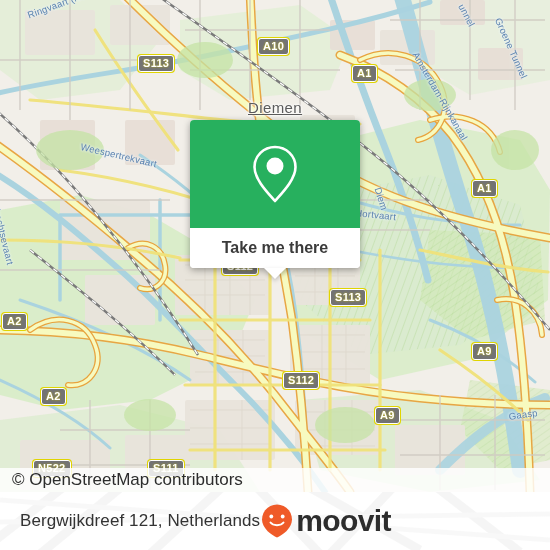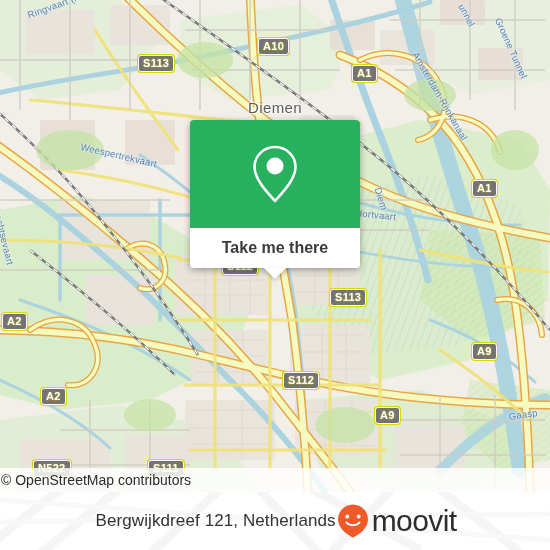--- a/index.html
+++ b/index.html
@@ -37,6 +37,7 @@
     color: #5b5b5b;
     font-size: 15px;
     letter-spacing: .4px;
+    text-decoration: underline;
   }
   .maplabel.water {
     color: #5c83b0;

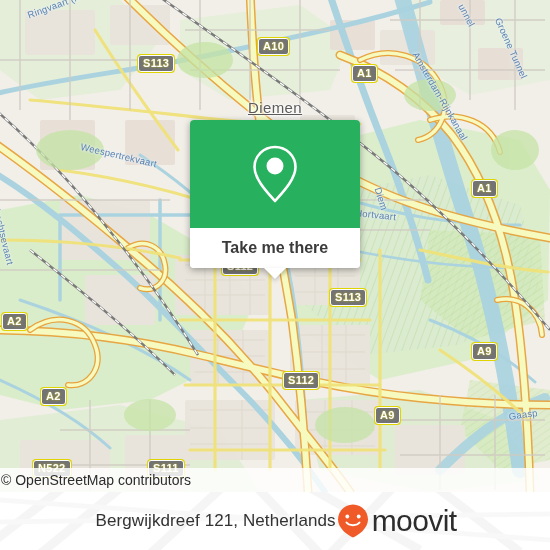--- a/index.html
+++ b/index.html
@@ -114,8 +114,8 @@
     display: flex;
     align-items: center;
     color: #2c2c2c;
-    font-size: 14px;
-    padding-left: 1px;
+    font-size: 17px;
+    padding-left: 12px;
     box-sizing: border-box;
   }
 

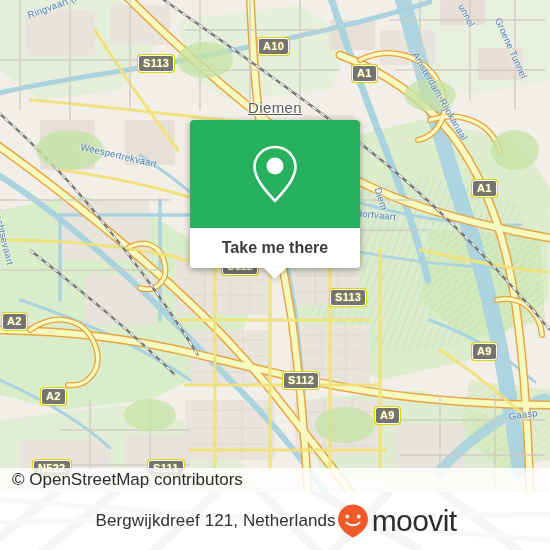--- a/index.html
+++ b/index.html
@@ -127,7 +127,7 @@
     background: #fff;
     display: flex;
     align-items: center;
-    justify-content: center;
+    justify-content: flex-start;
     padding: 0 18px 0 20px;
     box-sizing: border-box;
     overflow: hidden;

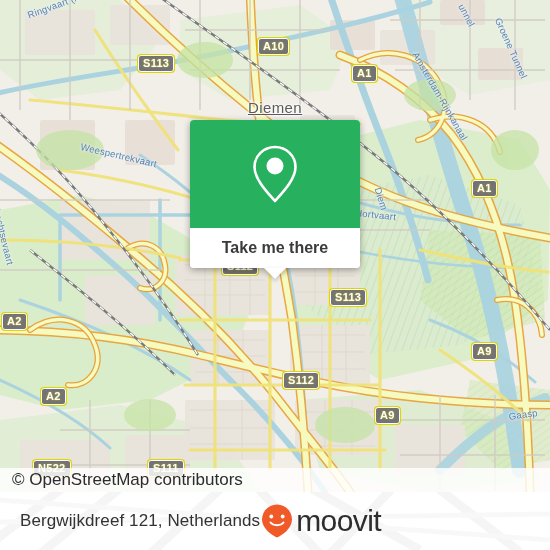--- a/index.html
+++ b/index.html
@@ -153,7 +153,7 @@
   #brand-text {
     color: #2d2d2d;
     font-size: 30px;
-    font-weight: normal;
+    font-weight: bold;
     letter-spacing: -.6px;
     line-height: 30px;
   }

